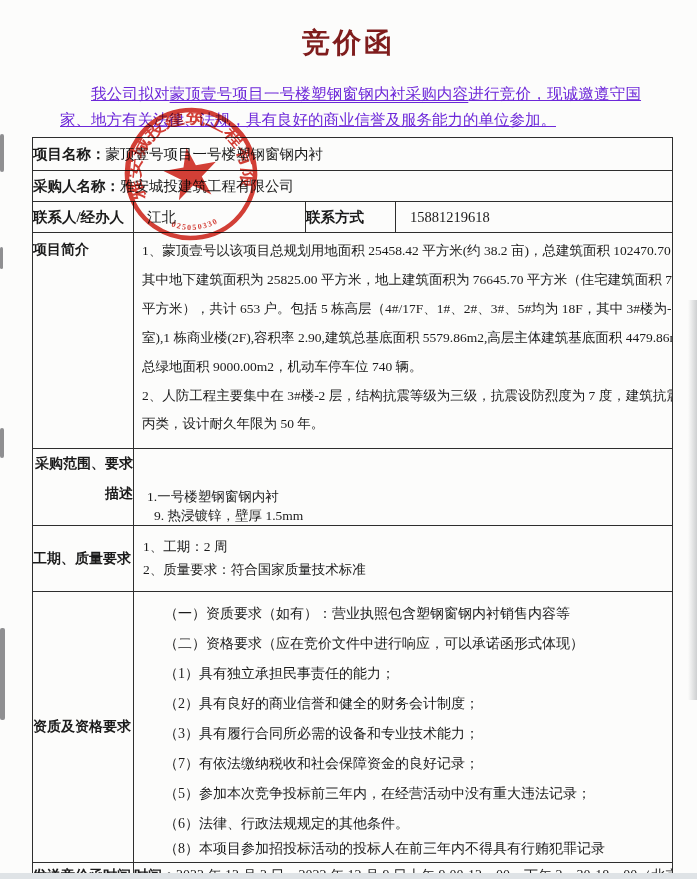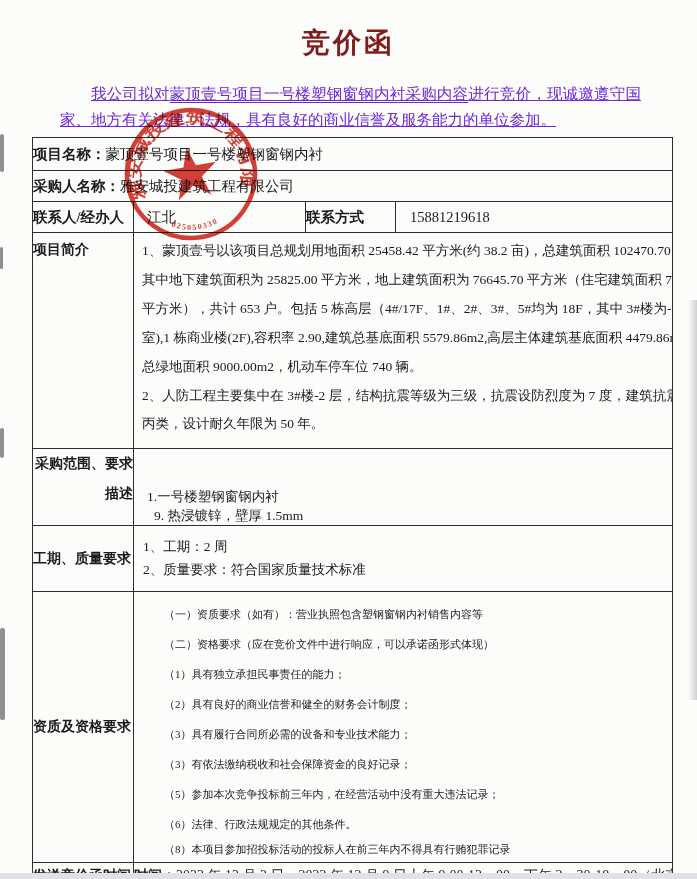--- a/index.html
+++ b/index.html
@@ -52,7 +52,7 @@
   .scope-lines{ padding:6px 0 0 13px; line-height:19px; font-size:13.5px;margin-top:32px; }
   .scope-lines .indent2{ padding-left:7px; }
   .schedule-lines{ padding:10px 0 10px 9px; line-height:22.5px; font-size:13.5px; }
-  .qual-lines{ padding:7px 0 0 30px; font-size:11px; }
+  .qual-lines{ padding:7px 0 0 30px; font-size:14px; }
   .qual-lines div{ line-height:30px; height:30px; white-space:nowrap; }
   .qual-lines div.last{ line-height:20px; height:20px; }
   .time-cell{ padding-left:7px; font-size:13px; white-space:nowrap; }

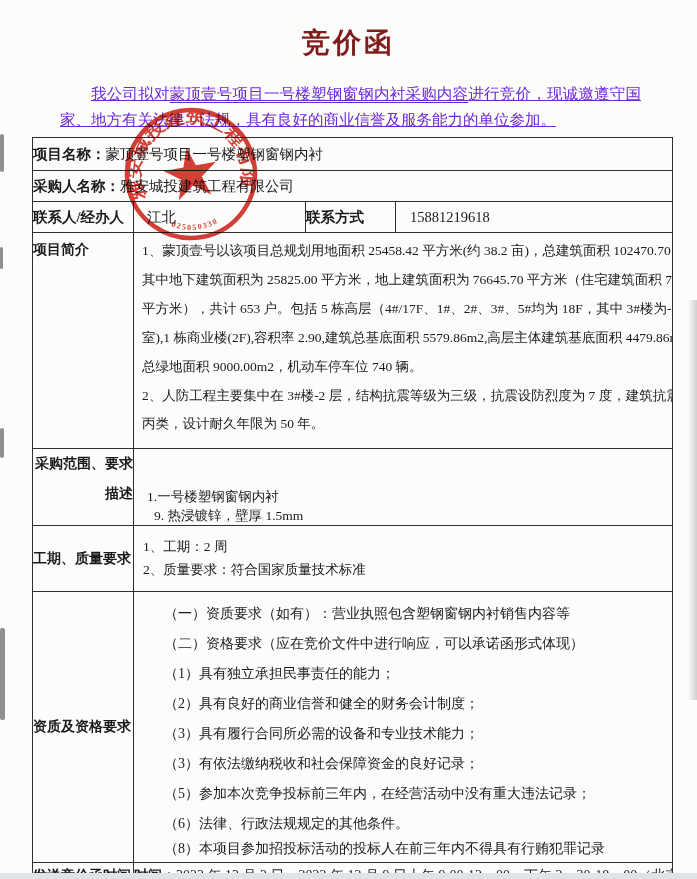--- a/index.html
+++ b/index.html
@@ -156,7 +156,7 @@
           <div>（1）具有独立承担民事责任的能力；</div>
           <div>（2）具有良好的商业信誉和健全的财务会计制度；</div>
           <div>（3）具有履行合同所必需的设备和专业技术能力；</div>
-          <div>（3）有依法缴纳税收和社会保障资金的良好记录；</div>
+          <div>（7）有依法缴纳税收和社会保障资金的良好记录；</div>
           <div>（5）参加本次竞争投标前三年内，在经营活动中没有重大违法记录；</div>
           <div>（6）法律、行政法规规定的其他条件。</div>
           <div class="last">（8）本项目参加招投标活动的投标人在前三年内不得具有行贿犯罪记录</div>

